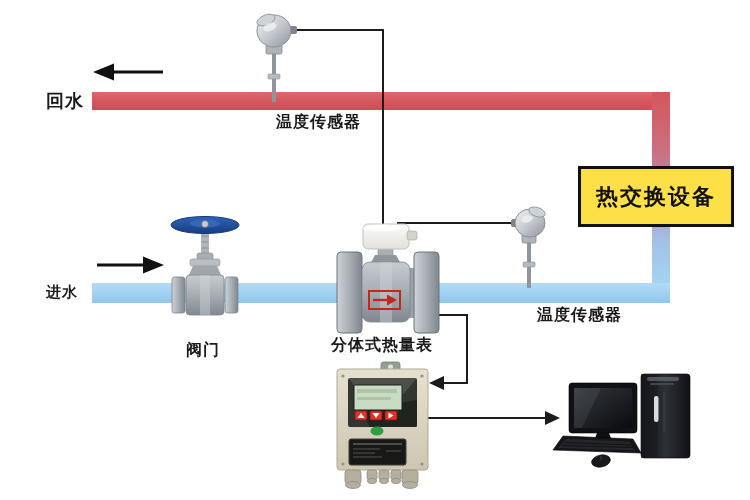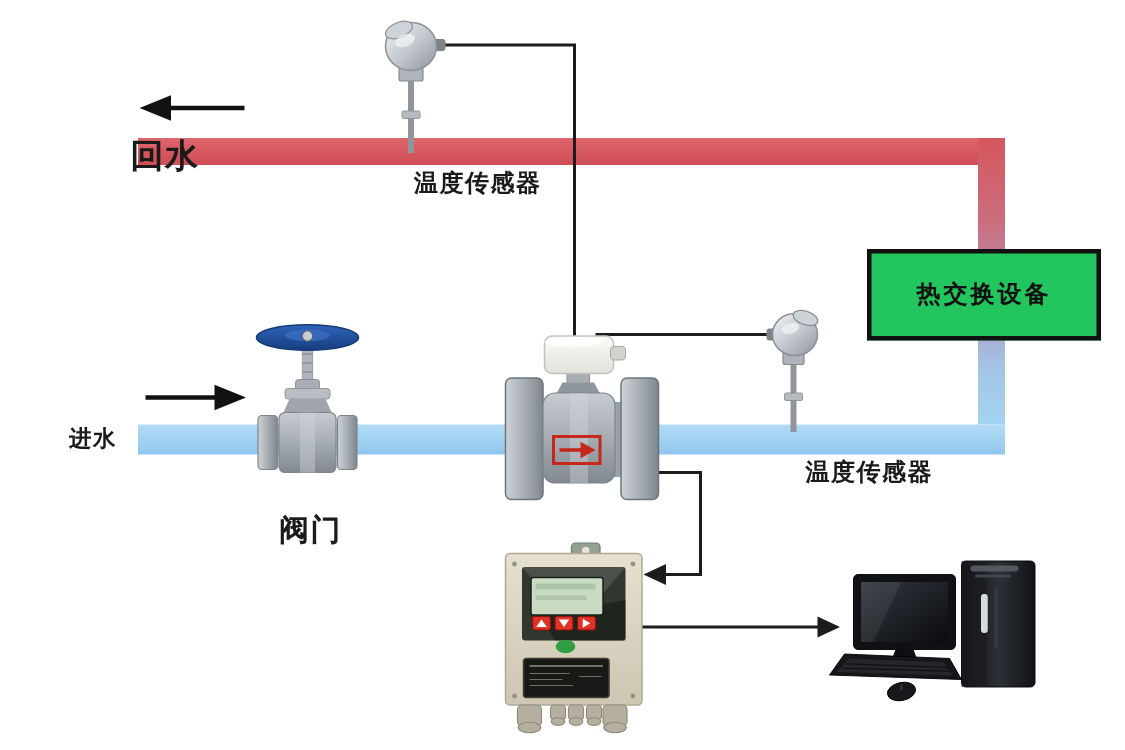--- a/index.html
+++ b/index.html
@@ -21,7 +21,7 @@
     font-size:16px;font-weight:600;letter-spacing:2px;color:#111;
   }
   .lbl{position:absolute;z-index:4;font-weight:600;white-space:nowrap;letter-spacing:1px;}
-  #lbl-return{left:46px;top:89px;font-size:22px;margin-left:41px;}
+  #lbl-return{left:46px;top:89px;font-size:18px;}
   #lbl-supply{left:46px;top:283px;font-size:15px;}
   #lbl-temp-top{left:276px;top:112px;font-size:16px;}
   #lbl-valve{left:186px;top:340px;font-size:20px;}

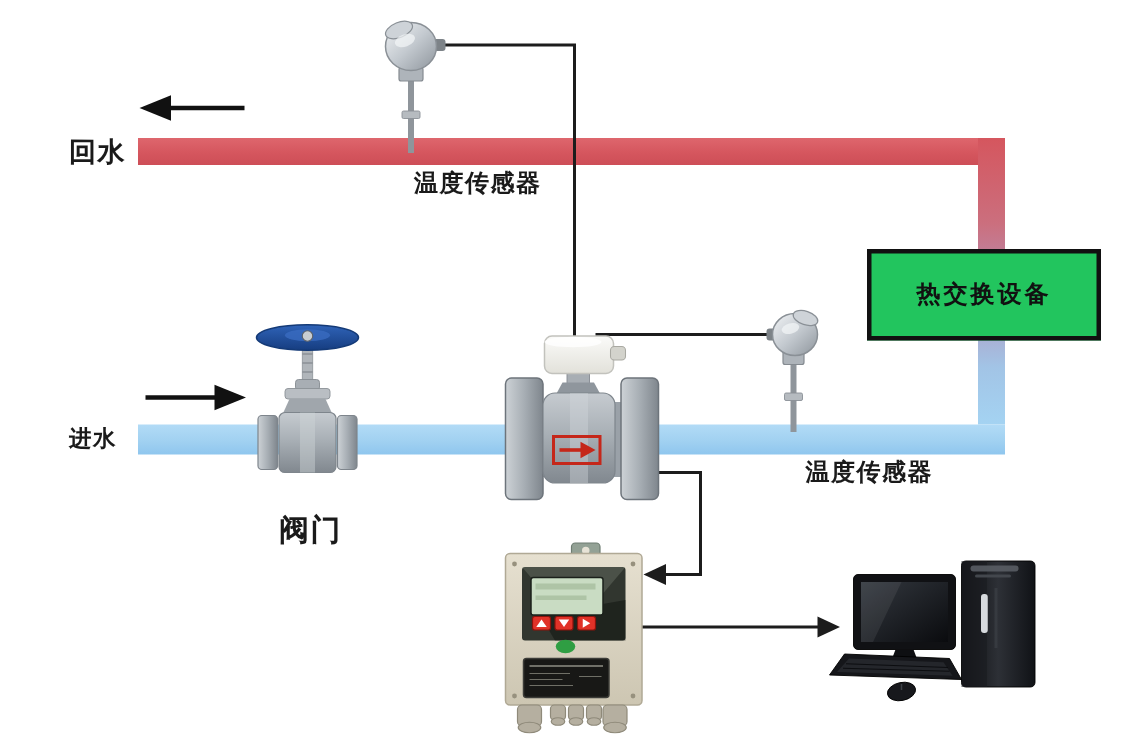--- a/index.html
+++ b/index.html
@@ -17,8 +17,8 @@
   #diagram-svg{position:absolute;left:0;top:0;z-index:2;}
   #heat-exchanger-box{
     position:absolute;z-index:3;left:578px;top:166px;width:150px;height:55px;
-    background:#22c55e;border:3px solid #111;display:flex;align-items:center;justify-content:center;
-    font-size:16px;font-weight:600;letter-spacing:2px;color:#111;
+    background:#fde047;border:3px solid #111;display:flex;align-items:center;justify-content:center;
+    font-size:22px;font-weight:600;letter-spacing:2px;color:#111;
   }
   .lbl{position:absolute;z-index:4;font-weight:600;white-space:nowrap;letter-spacing:1px;}
   #lbl-return{left:46px;top:89px;font-size:18px;}

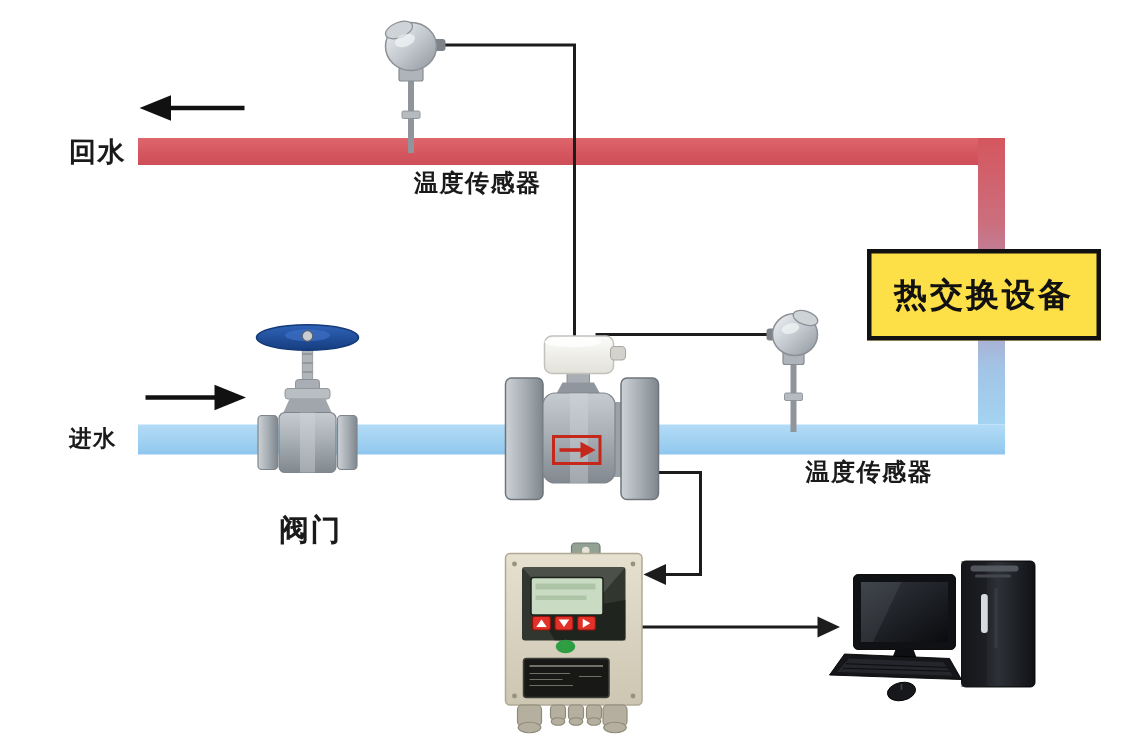--- a/index.html
+++ b/index.html
@@ -24,7 +24,7 @@
   #lbl-return{left:46px;top:89px;font-size:18px;}
   #lbl-supply{left:46px;top:283px;font-size:15px;}
   #lbl-temp-top{left:276px;top:112px;font-size:16px;}
-  #lbl-valve{left:186px;top:340px;font-size:20px;}
+  #lbl-valve{left:186px;top:340px;font-size:16px;}
   #lbl-meter{left:331px;top:335px;font-size:16px;}
   #lbl-temp-bottom{left:537px;top:305px;font-size:16px;}
   #lbl-rs485{left:426px;top:423px;font-size:17px;letter-spacing:0.5px;}

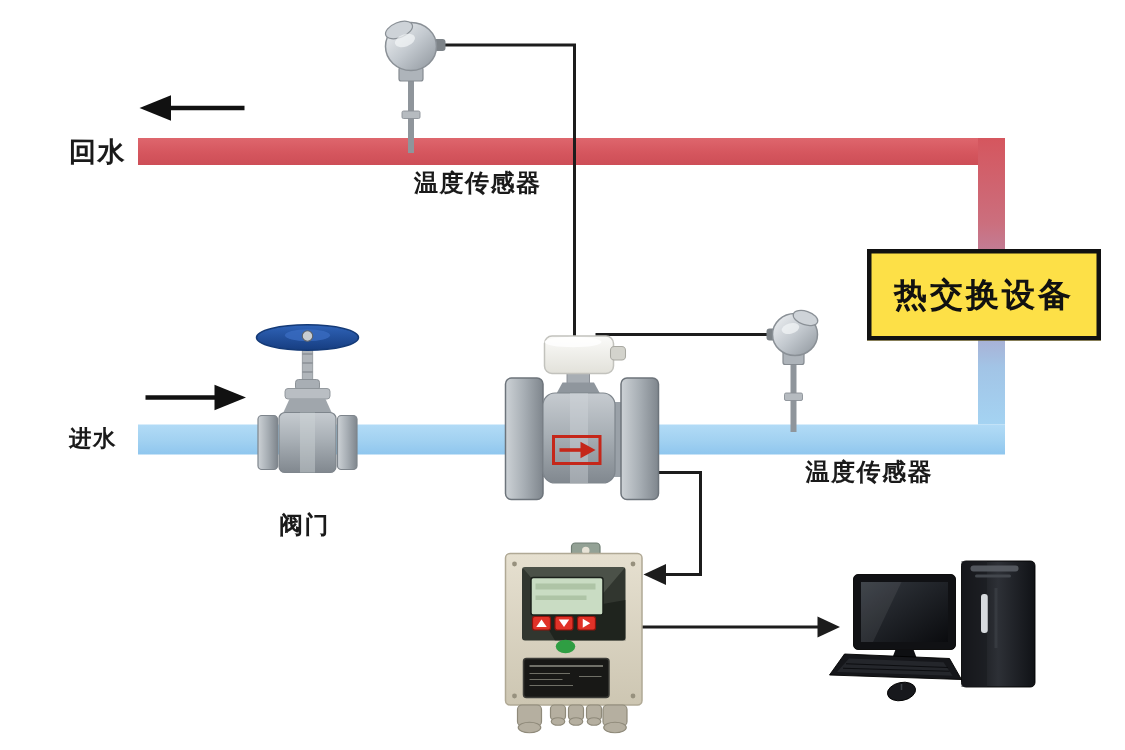--- a/index.html
+++ b/index.html
@@ -230,6 +230,7 @@
   <div class="lbl" id="lbl-supply">进水</div>
   <div class="lbl" id="lbl-temp-top">温度传感器</div>
   <div class="lbl" id="lbl-valve">阀门</div>
+  <div class="lbl" id="lbl-meter">分体式热量表</div>
   <div class="lbl" id="lbl-temp-bottom">温度传感器</div>
 
 </div>

